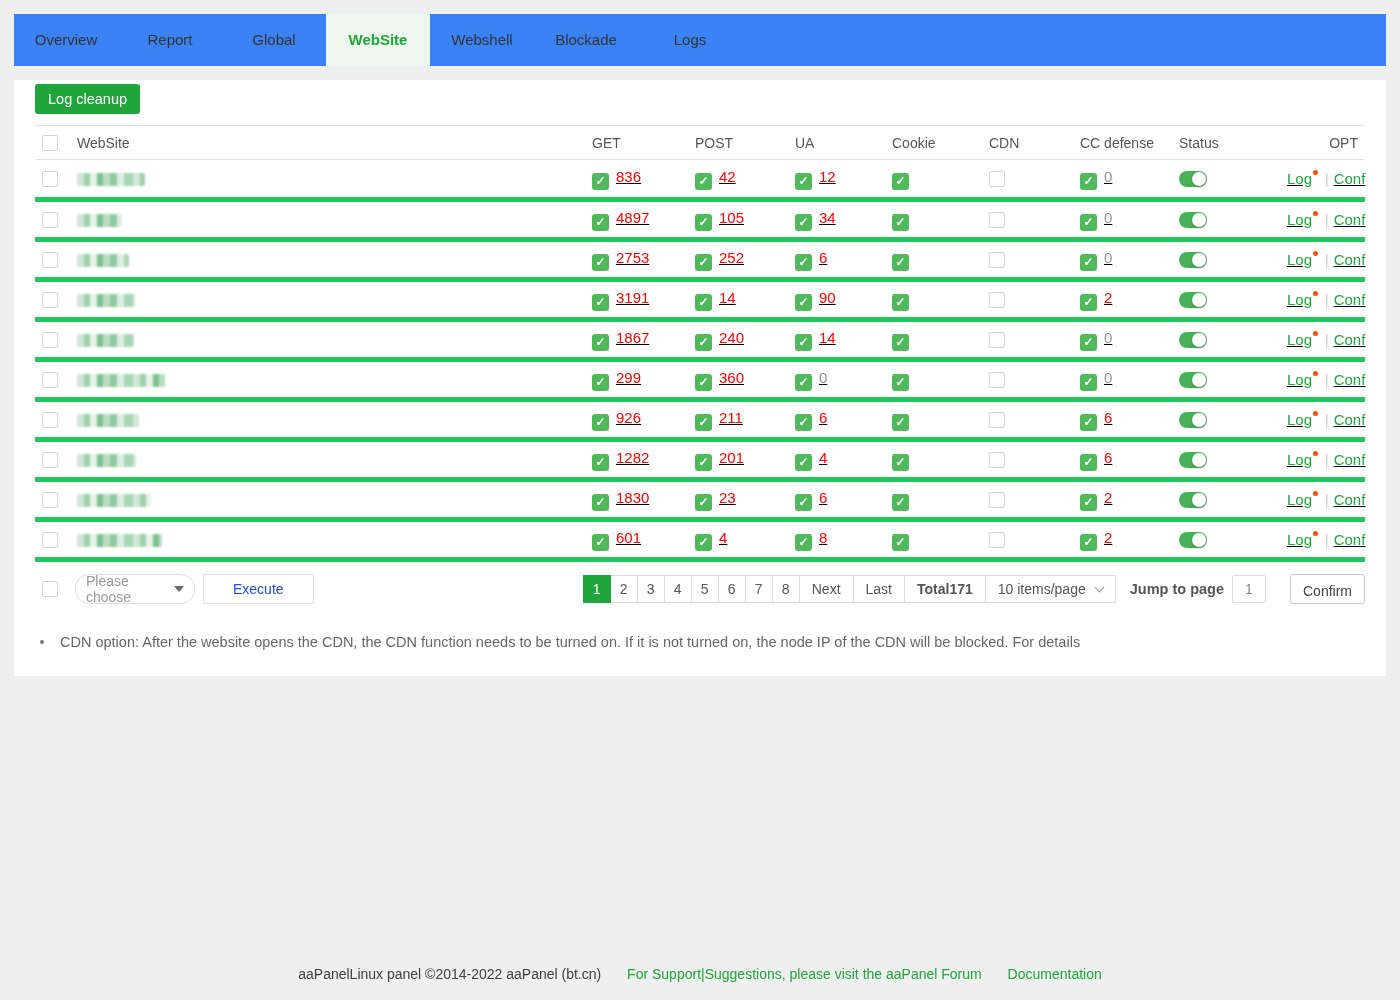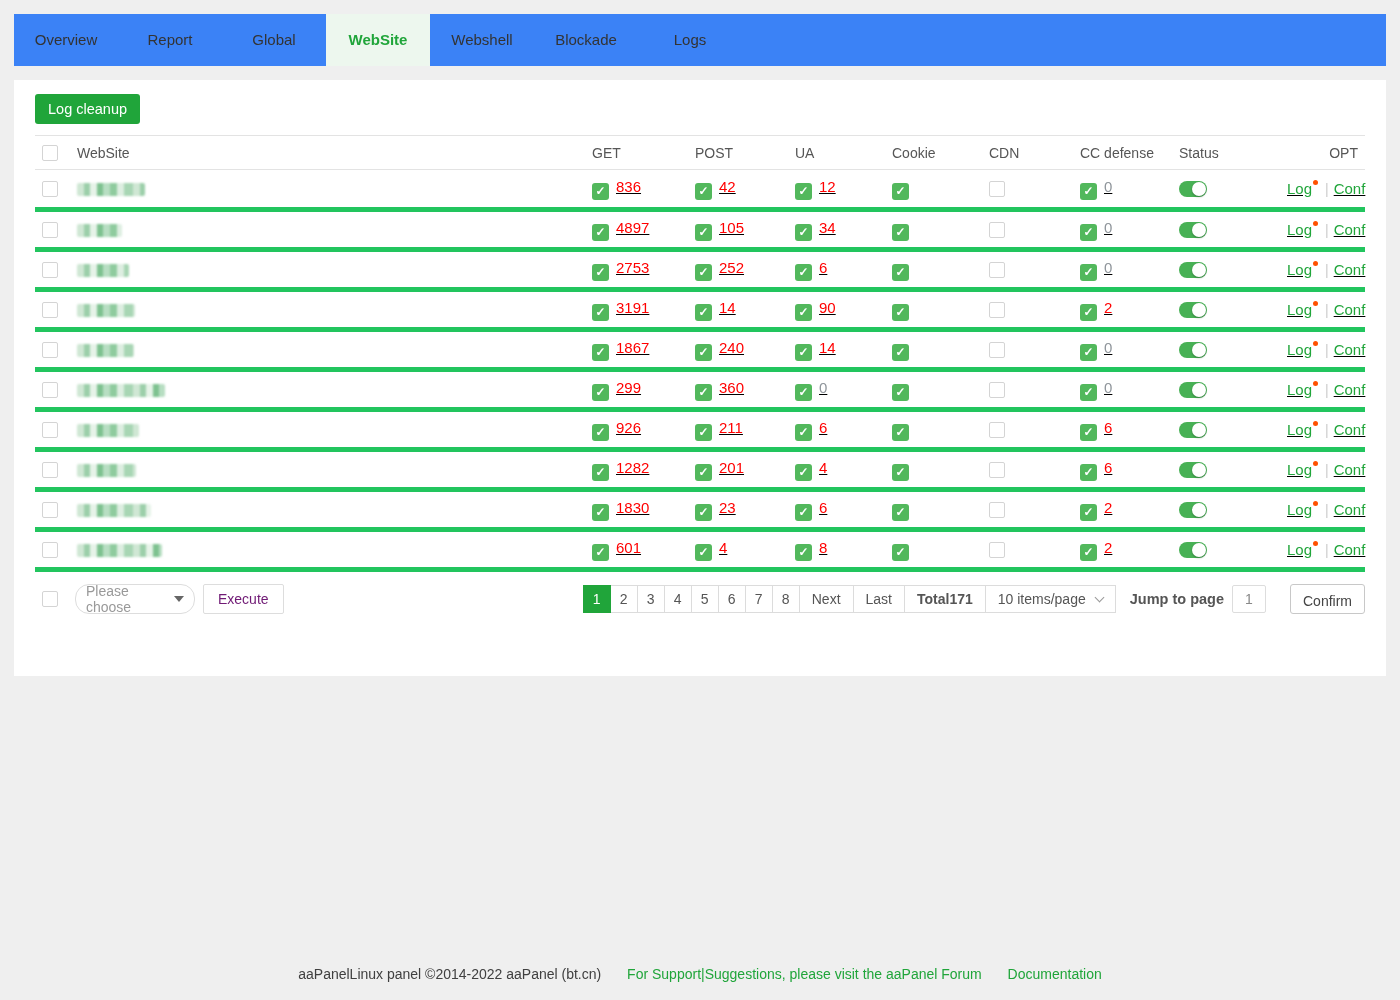--- a/index.html
+++ b/index.html
@@ -12,7 +12,7 @@
 
   
   .panel { position:absolute; top:80px; left:14px; width:1372px; height:596px; background:#fff; padding:0 21px; }
-  .btn-cleanup { margin-top:14px; height:30px; padding:0 13px; background:#20a53a; color:#fff; border:none; border-radius:3px; font-size:14.5px; cursor:pointer; font-family:inherit; }
+  .btn-cleanup { margin-top:4px; height:30px; padding:0 13px; background:#20a53a; color:#fff; border:none; border-radius:3px; font-size:14.5px; cursor:pointer; font-family:inherit; }
 
   
   table { margin-top:11px; width:1330px; border-collapse:collapse; table-layout:fixed; border-top:1px solid #e3e3e3; }

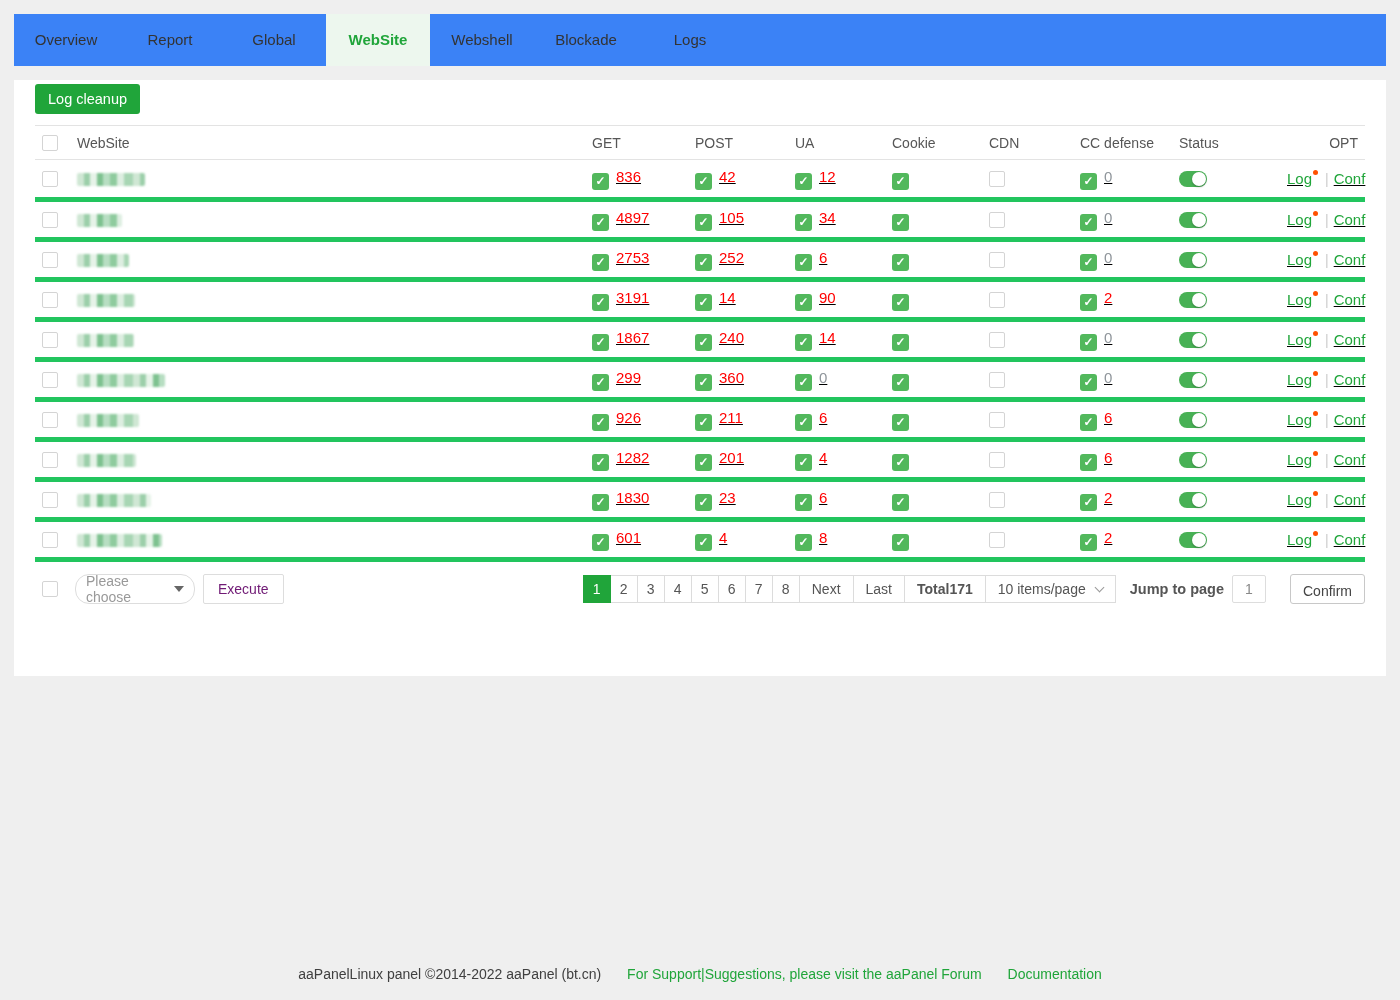--- a/index.html
+++ b/index.html
@@ -43,7 +43,7 @@
   .select { margin-left:17px; width:120px; height:30px; border:1px solid #ddd; border-radius:14px; background:#fff; color:#999; font-size:14px; display:flex; align-items:center; padding:0 10px; cursor:pointer; }
   .select .lbl { flex:1; }
   .caret { width:0; height:0; border-left:5px solid transparent; border-right:5px solid transparent; border-top:6px solid #666; display:inline-block; }
-  .btn-exec { margin-left:8px; height:30px; padding:0 14px; background:#fff; border:1px solid #ddd; border-radius:2px; color:#701a75; font-size:14px; cursor:pointer; font-family:inherit; }
+  .btn-exec { margin-left:8px; height:30px; padding:0 29px; background:#fff; border:1px solid #ddd; border-radius:2px; color:#1d4ed8; font-size:14px; cursor:pointer; font-family:inherit; }
 
   .pgroup { display:flex; margin-left:auto; }
   .pslot { display:contents; }

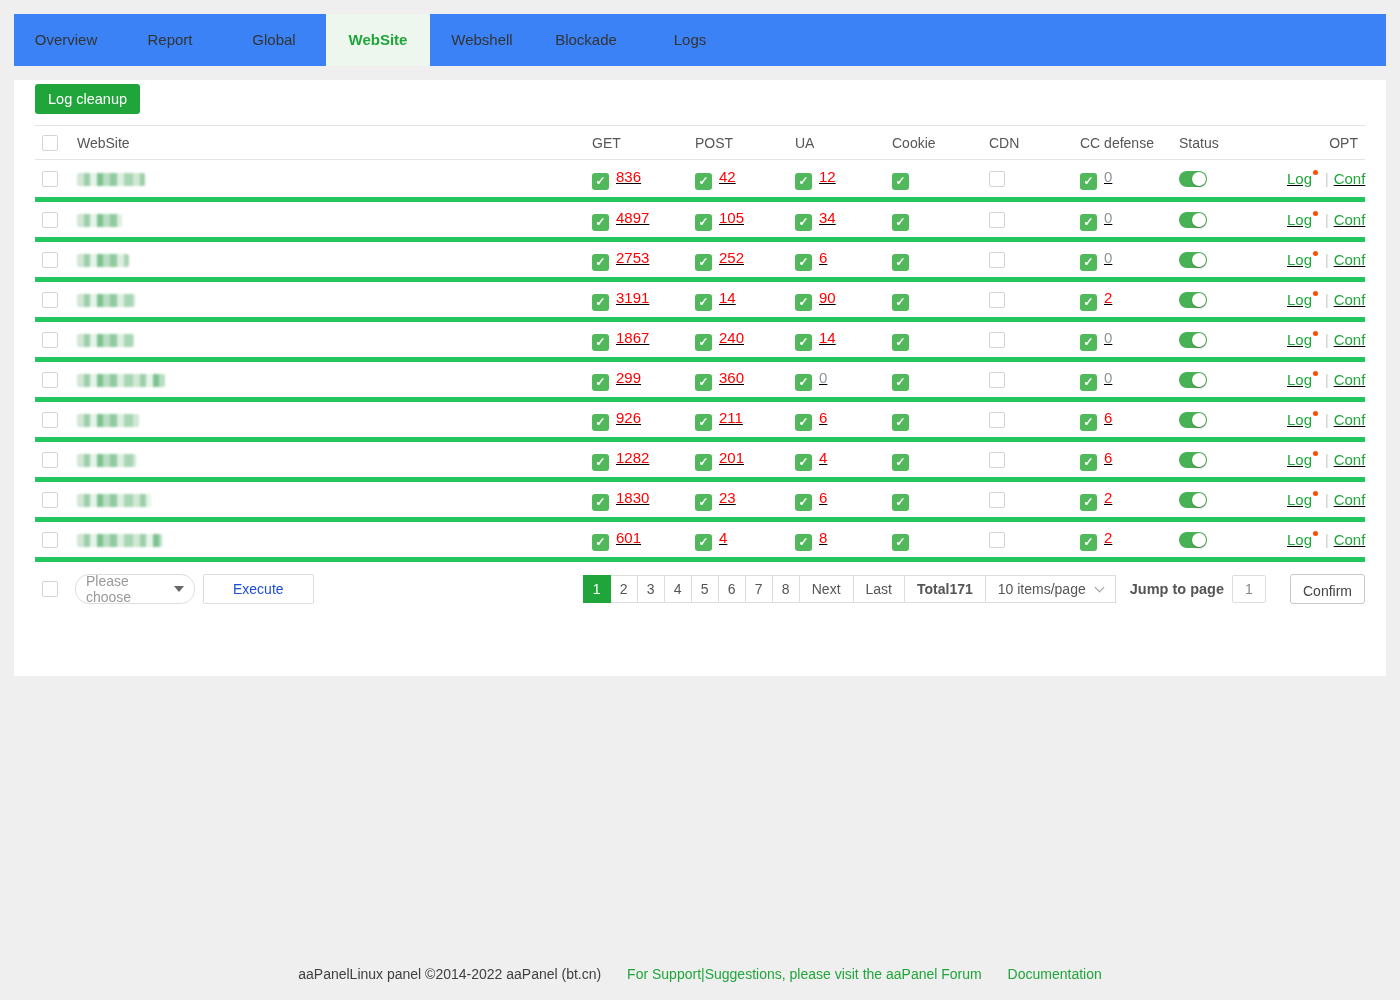--- a/index.html
+++ b/index.html
@@ -295,6 +295,10 @@
   </div>
 
   
+  <div class="note">
+    <span class="bullet"></span>
+    <span>CDN option: After the website opens the CDN, the CDN function needs to be turned on. If it is not turned on, the node IP of the CDN will be blocked. For details</span>
+  </div>
 </main>
 
 <footer class="footer">

